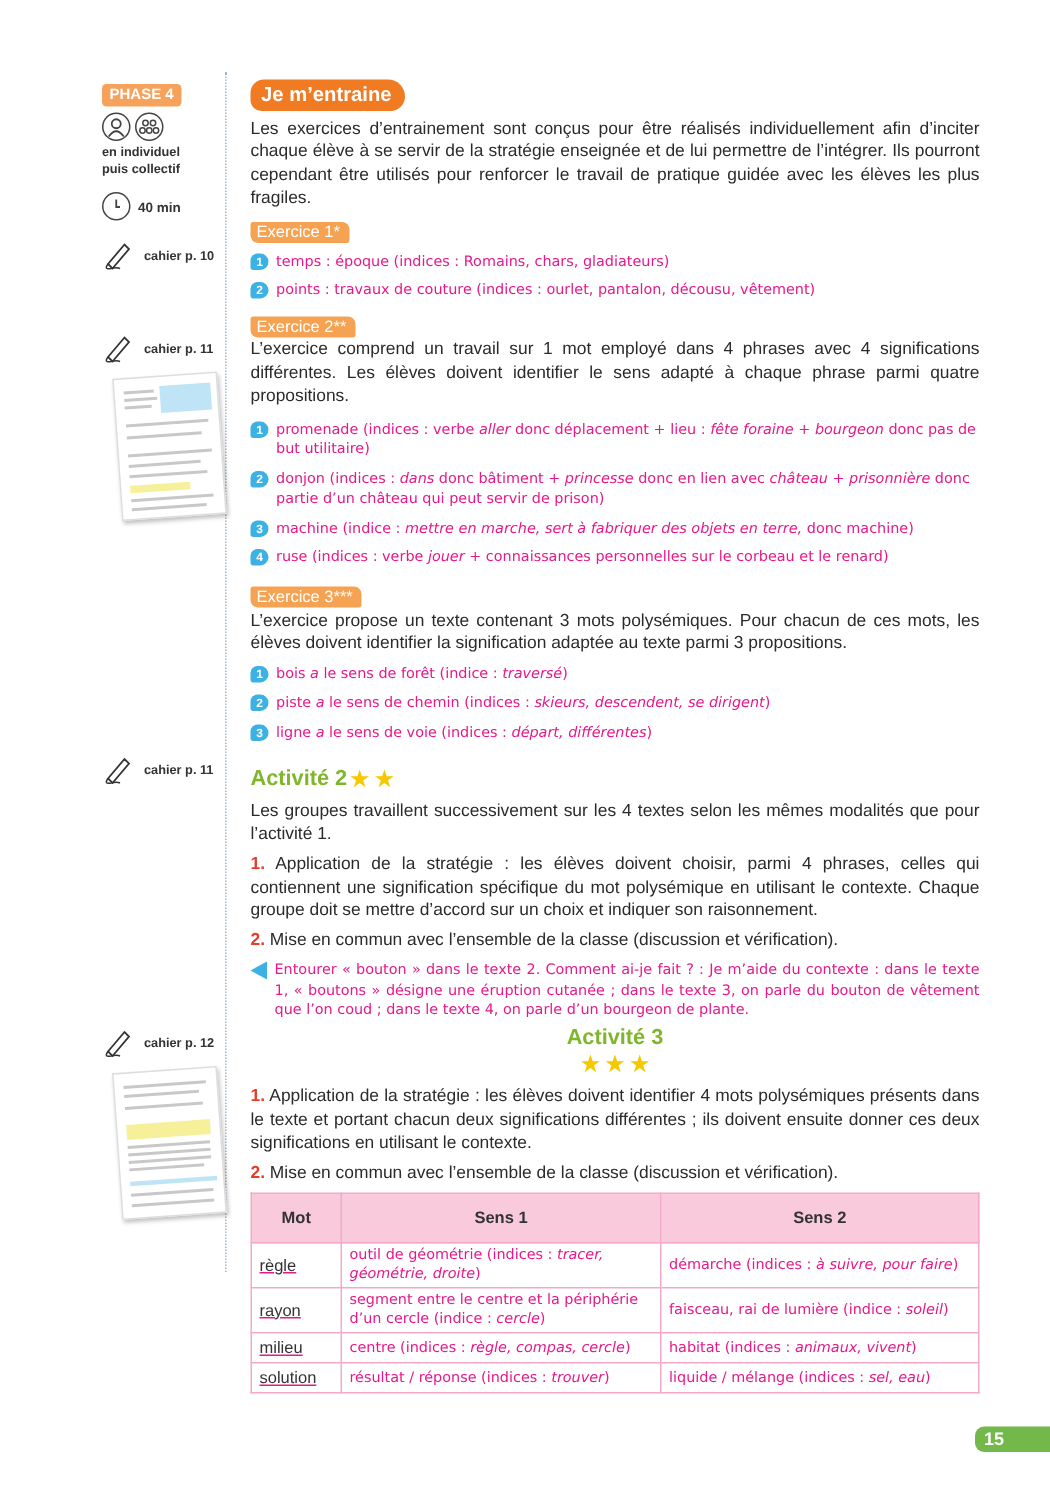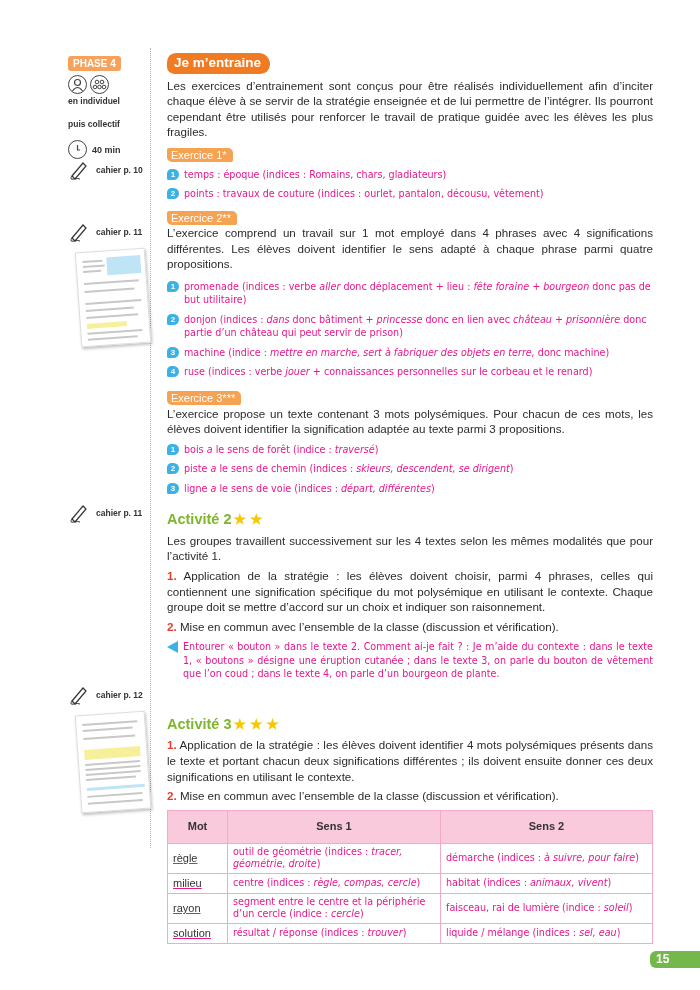--- a/index.html
+++ b/index.html
@@ -92,7 +92,7 @@
     </div>
   </div>
   <div class="mode-text">en individuel</div>
-  <div class="mode-text" style="margin-top:12px">puis collectif</div>
+  <div class="mode-text" style="margin-top:0">puis collectif</div>
   <div class="time-row">
     <div class="circ">
       <svg width="19" height="19" viewBox="0 0 19 19">

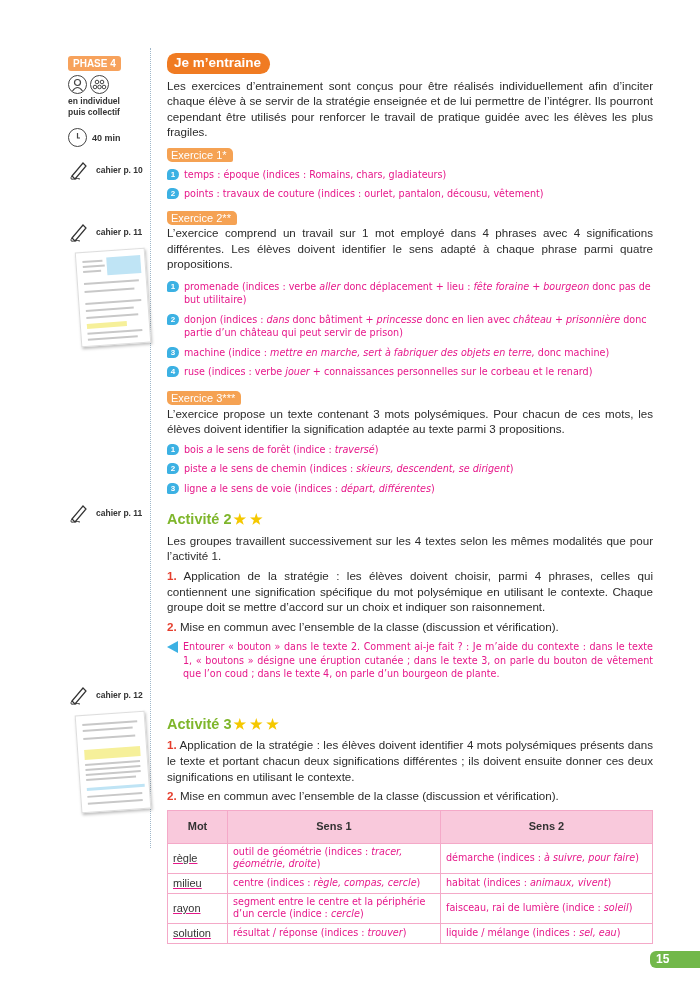--- a/index.html
+++ b/index.html
@@ -235,7 +235,7 @@
   </div>
 
   
-  <div class="act-title" style="margin-top:36px;">
+  <div class="act-title" style="margin-top:4px;flex-direction:column;">
     <span>Activité 3</span>
     <span class="star">★ ★ ★</span>
   </div>

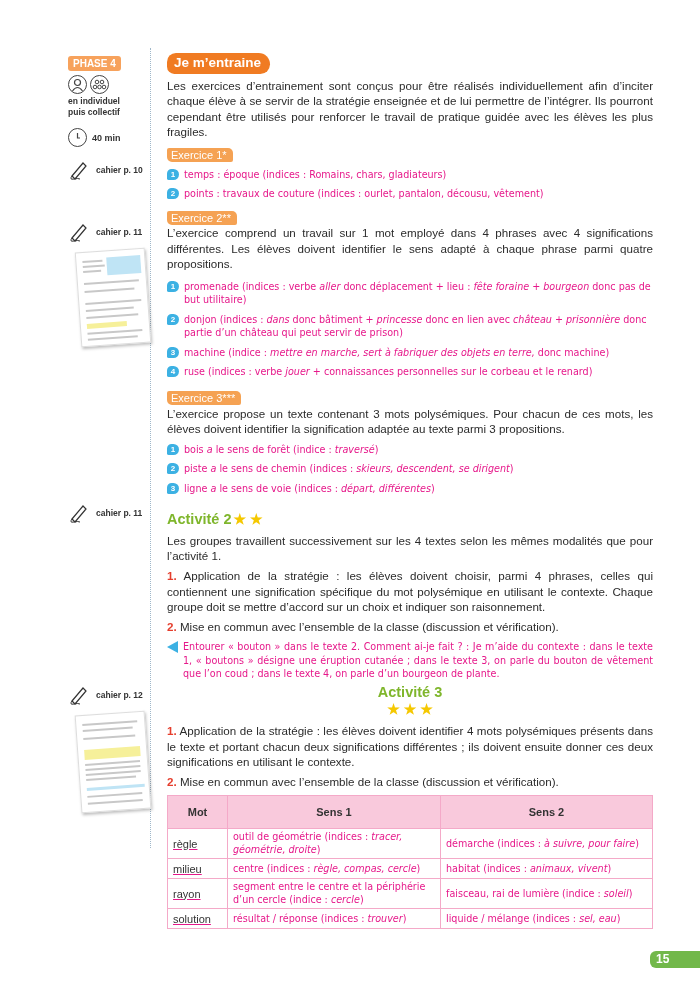--- a/index.html
+++ b/index.html
@@ -256,16 +256,16 @@
         <td style="width:213px;"><span>outil de géométrie (indices : </span><i>tracer, géométrie, droite</i><span>)</span></td>
         <td><span>démarche (indices : </span><i>à suivre, pour faire</i><span>)</span></td>
       </tr>
+      <tr style="height:29px;">
+        <td class="mot">rayon</td>
+        <td><span>segment entre le centre et la périphérie d’un cercle (indice : </span><i>cercle</i><span>)</span></td>
+        <td><span>faisceau, rai de lumière (indice : </span><i>soleil</i><span>)</span></td>
+      </tr>
       <tr style="height:20px;">
         <td class="mot">milieu</td>
         <td><span>centre (indices : </span><i>règle, compas, cercle</i><span>)</span></td>
         <td><span>habitat (indices : </span><i>animaux, vivent</i><span>)</span></td>
       </tr>
-      <tr style="height:29px;">
-        <td class="mot">rayon</td>
-        <td><span>segment entre le centre et la périphérie d’un cercle (indice : </span><i>cercle</i><span>)</span></td>
-        <td><span>faisceau, rai de lumière (indice : </span><i>soleil</i><span>)</span></td>
-      </tr>
       <tr style="height:20px;">
         <td class="mot">solution</td>
         <td><span>résultat / réponse (indices : </span><i>trouver</i><span>)</span></td>

